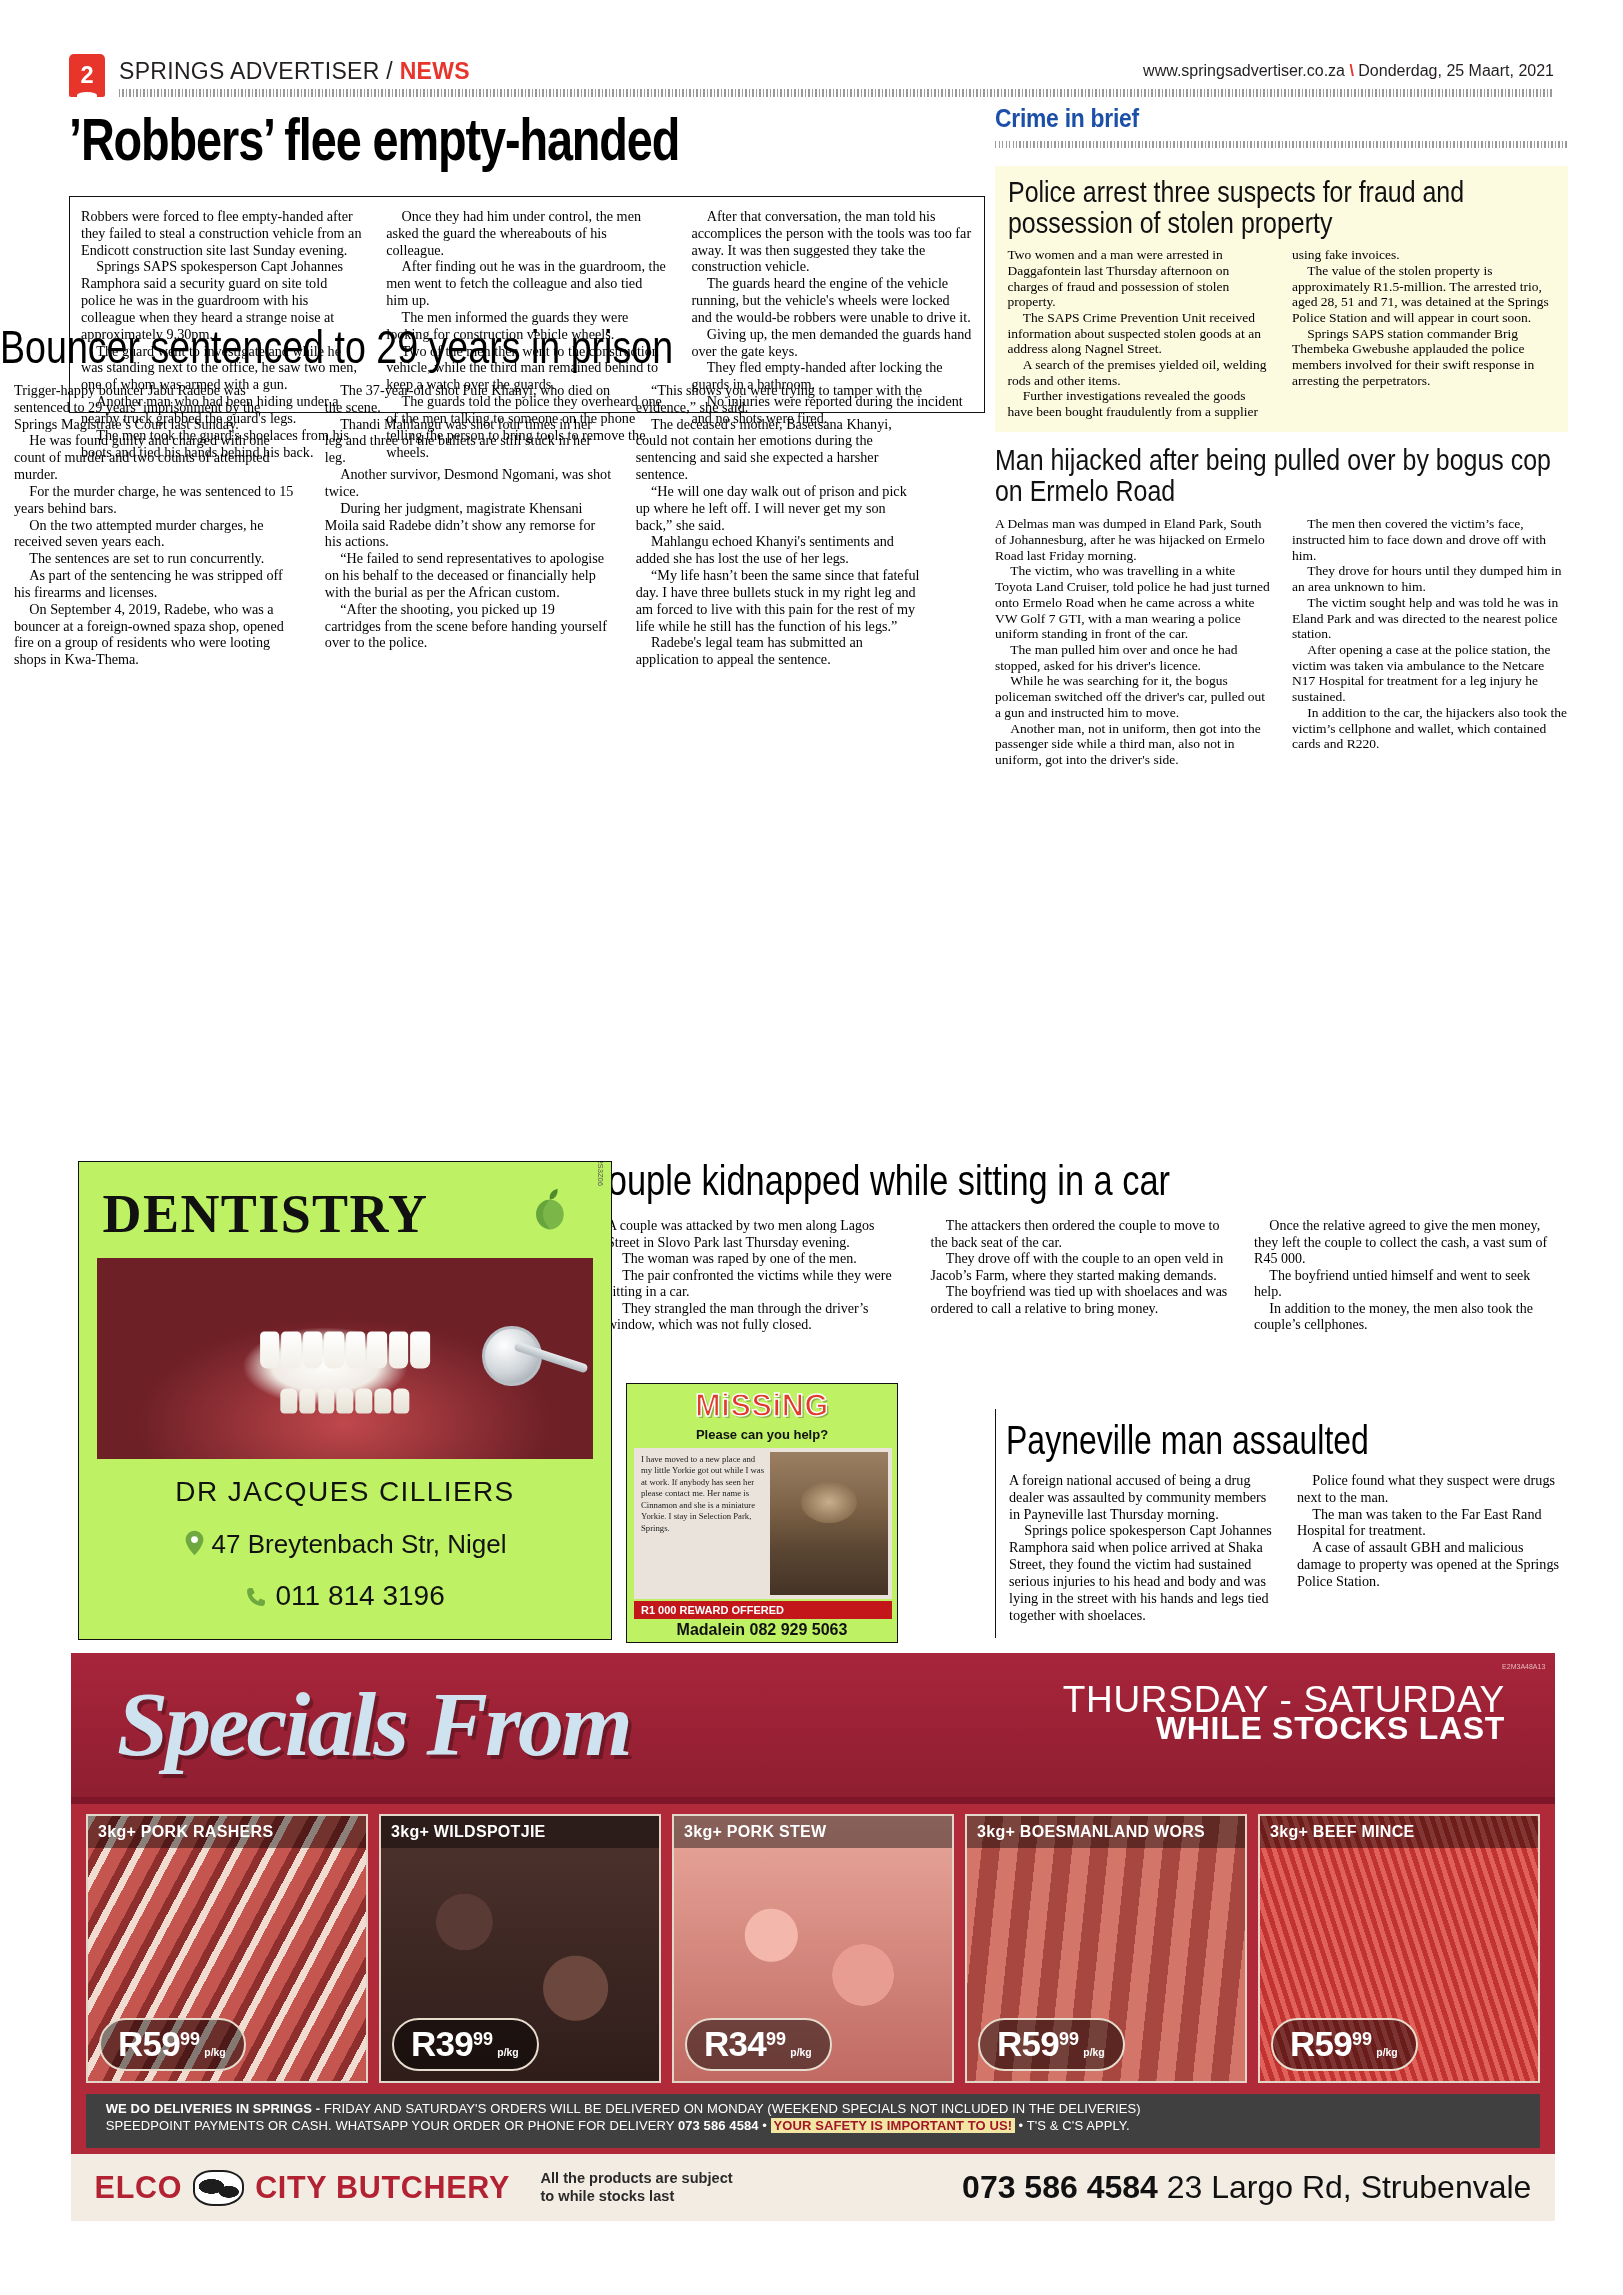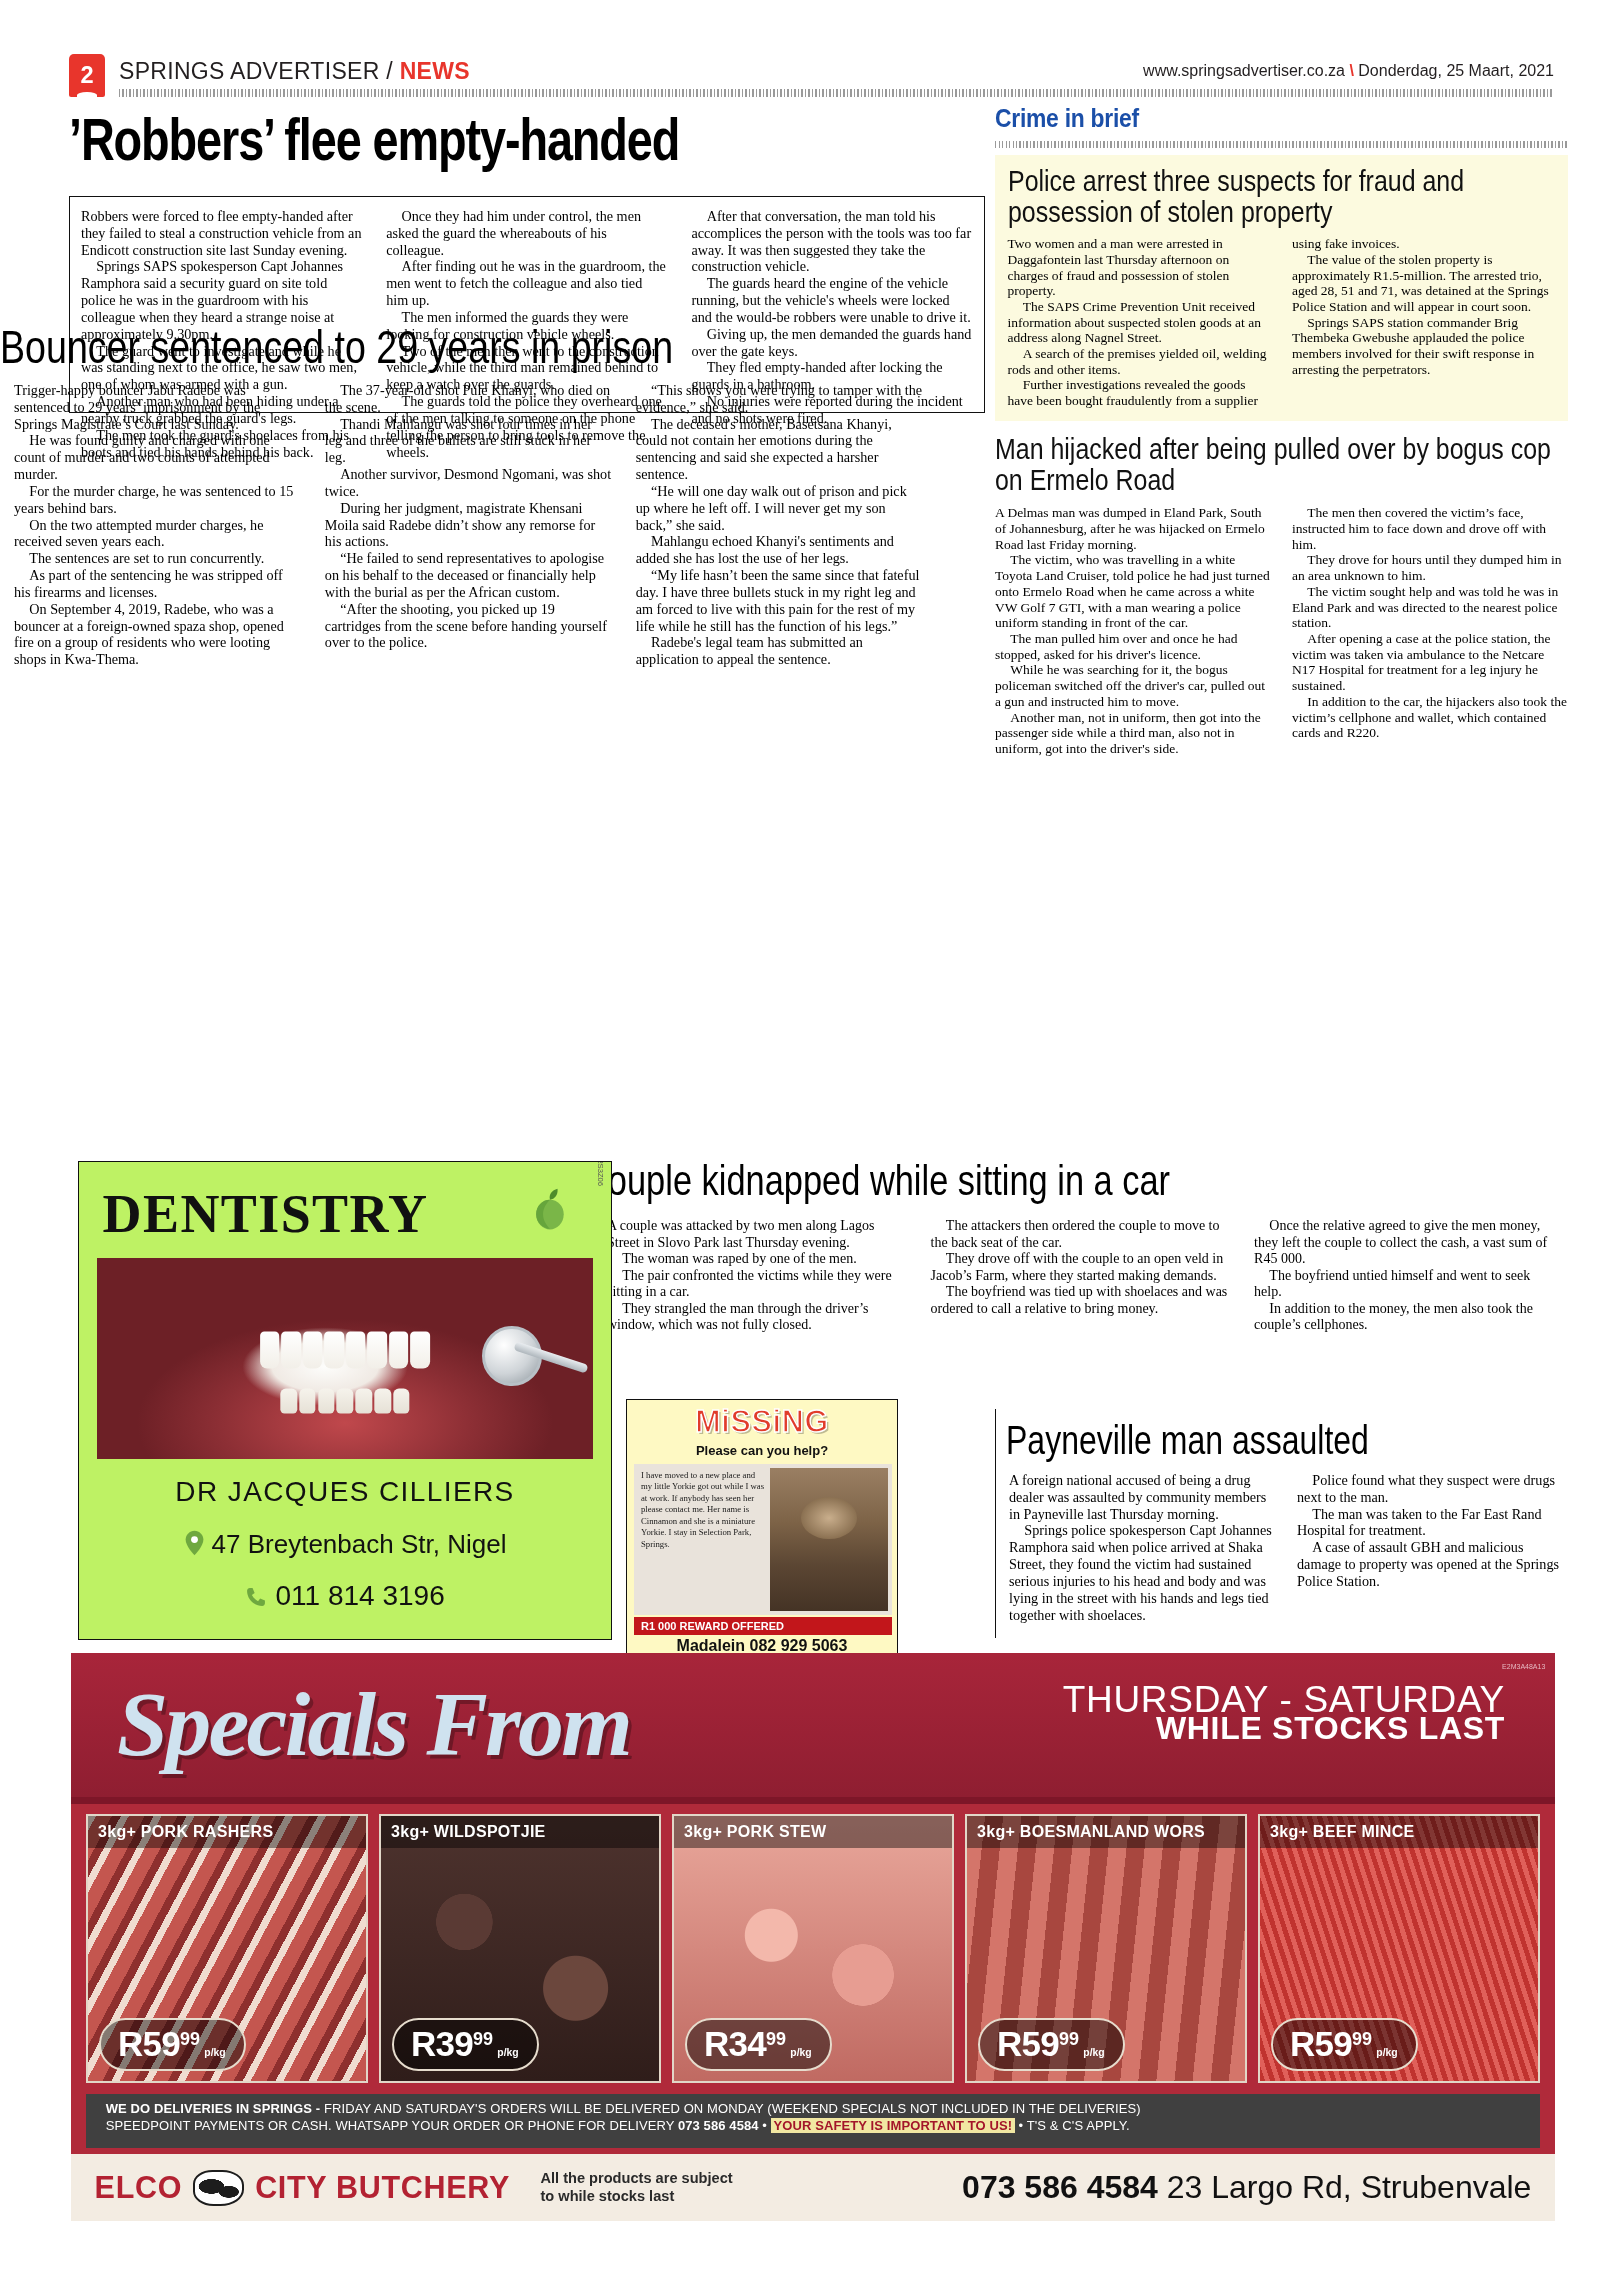--- a/index.html
+++ b/index.html
@@ -102,7 +102,7 @@
     margin-top: 7px; height: 7px; width: 100%;
     background: repeating-linear-gradient(to right, #9a9a9a 0 1.4px, #ffffff 1.4px 3.5px);
   }
-  .crime-card { background: #fcfadf; padding: 11px 12.5px 12.5px 12.5px; margin-top: 7px; }
+  .crime-card { background: #fcfadf; padding: 11px 12.5px 12.5px 12.5px; margin-top: 18px; }
   .crime-card-title {
     font-family: "Liberation Sans", sans-serif; font-weight: 300;
     font-size: 29px; line-height: 1.07; color: #111;

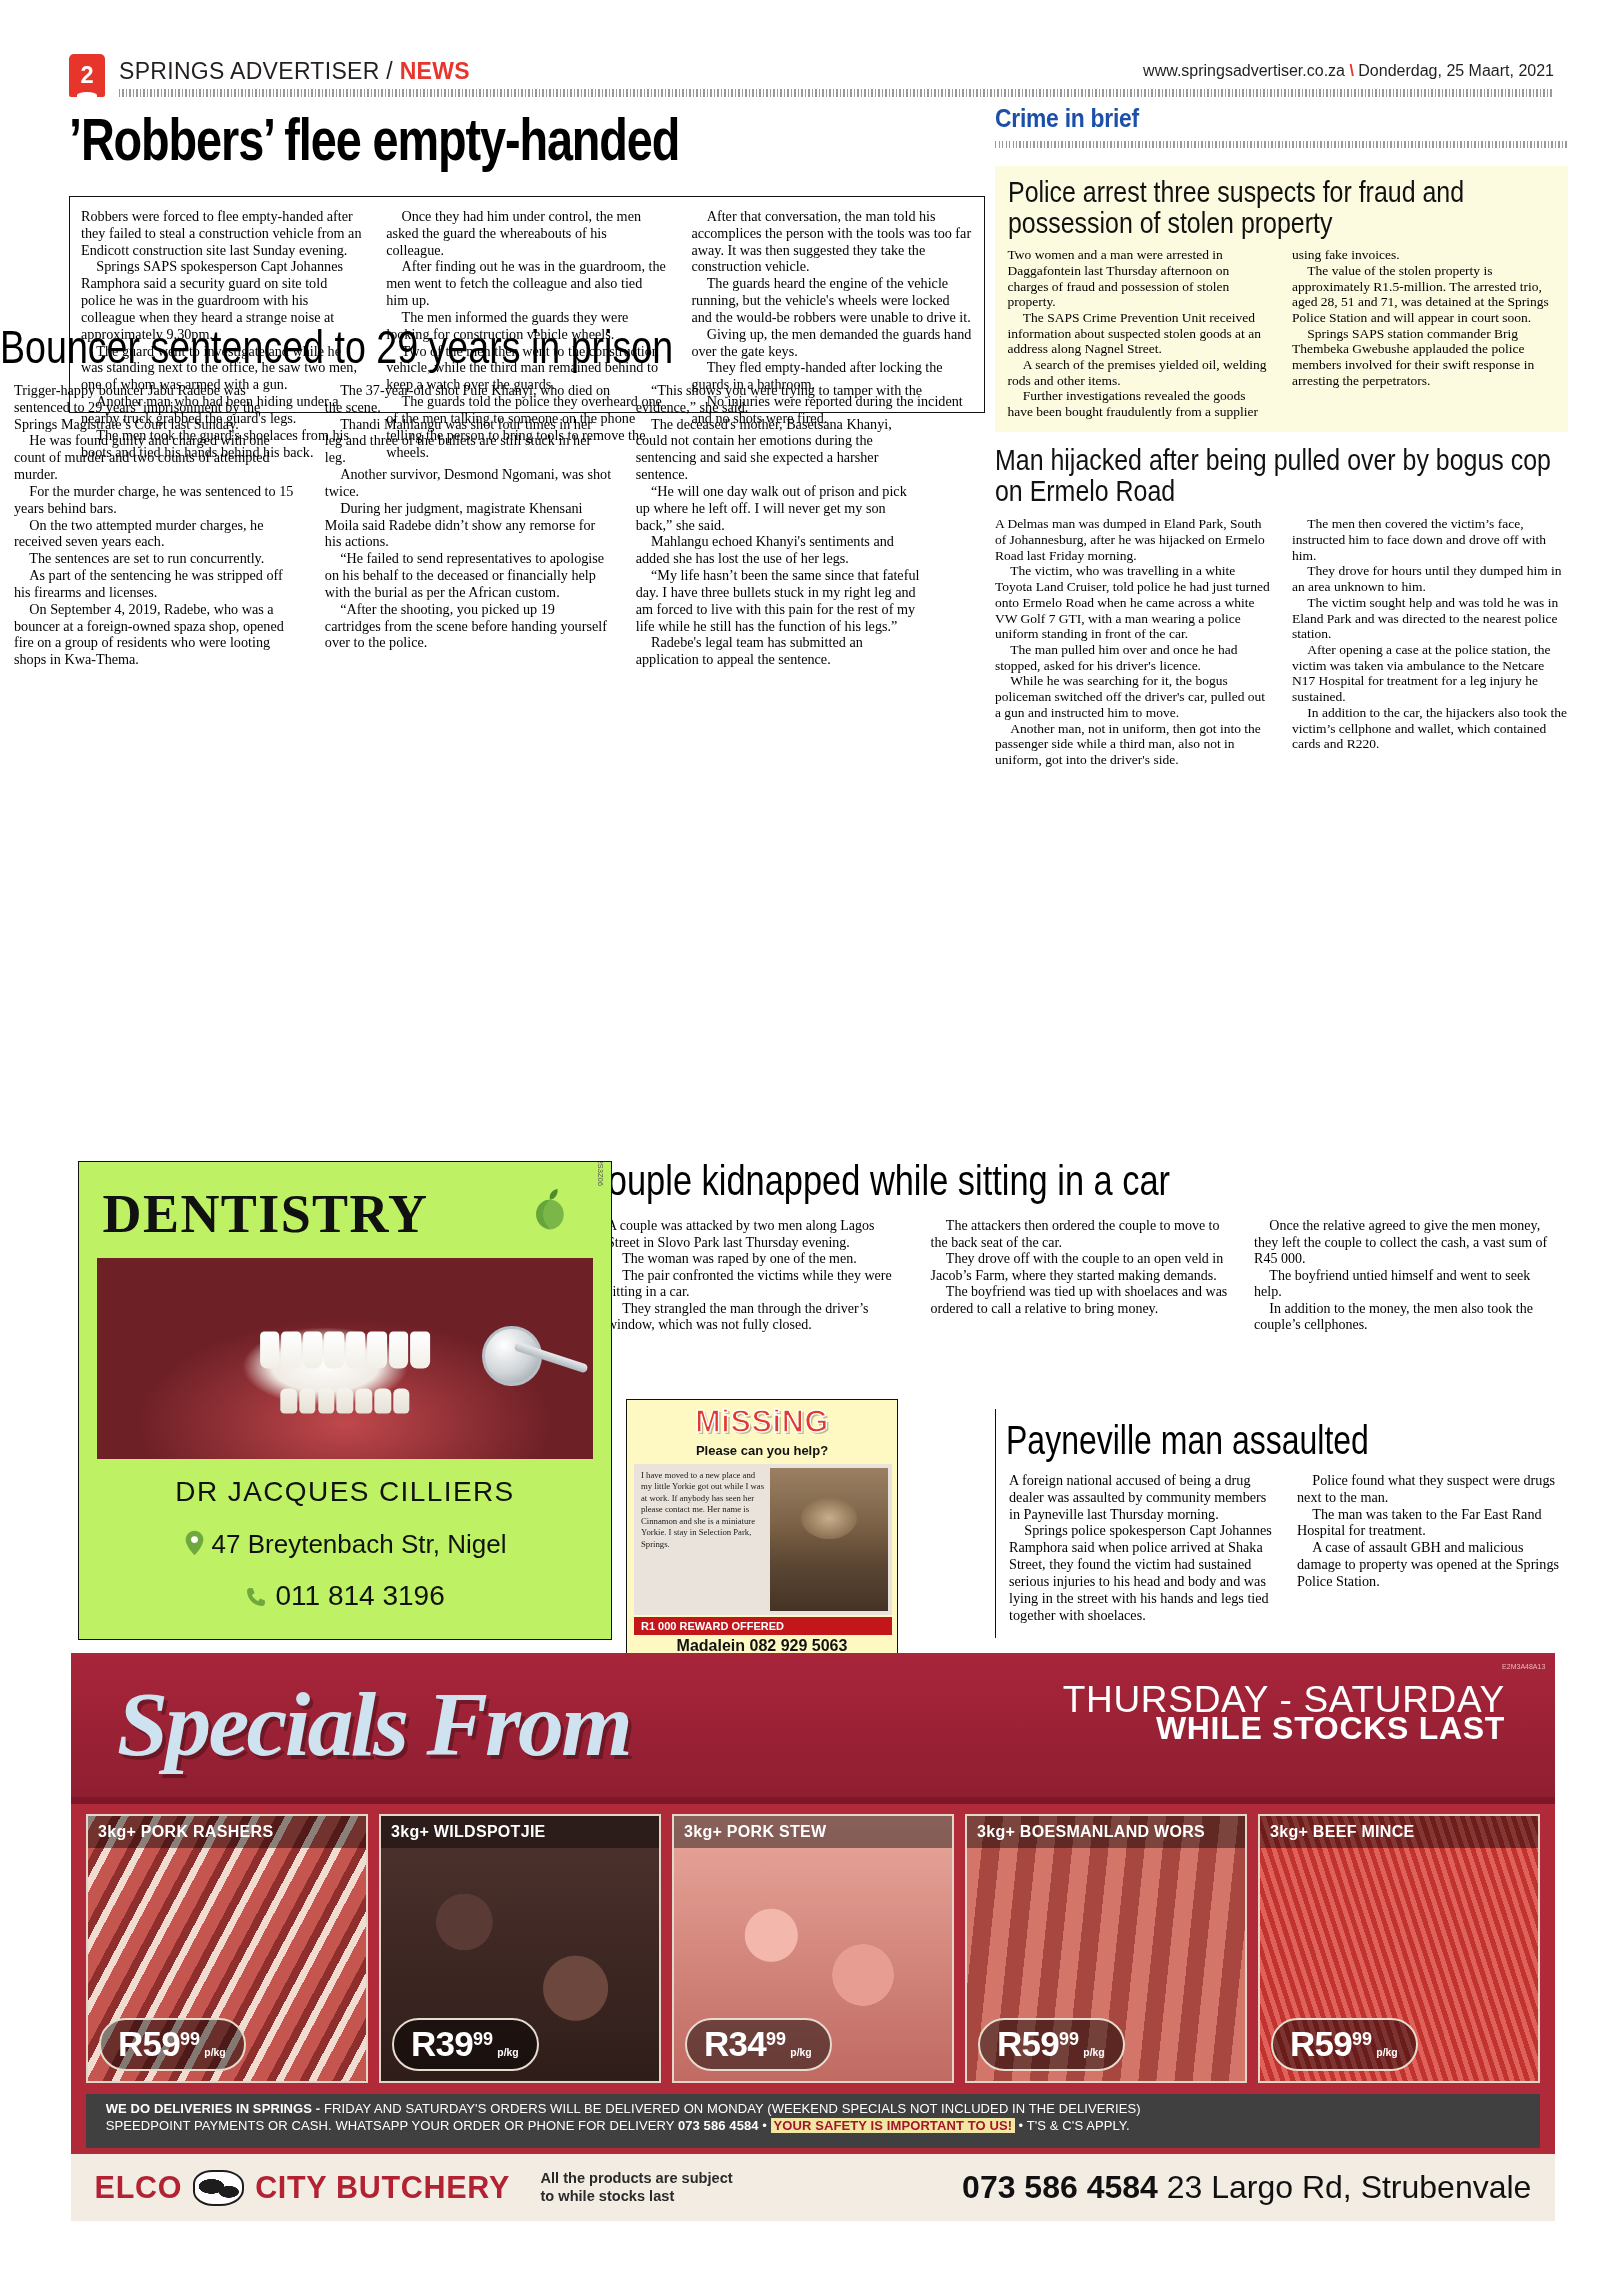--- a/index.html
+++ b/index.html
@@ -173,7 +173,7 @@
   
   .ad-missing {
     position: absolute; left: 626px; top: 1383px; width: 272px; height: 260px;
-    border: 1.4px solid #111; background: #fef9c3; overflow: hidden; margin-top: 16px;
+    border: 1.4px solid #111; background: #bef264; overflow: hidden;
   }
   .missing-word {
     position: absolute; left: 0; right: 0; top: 4.2px; text-align: center;

